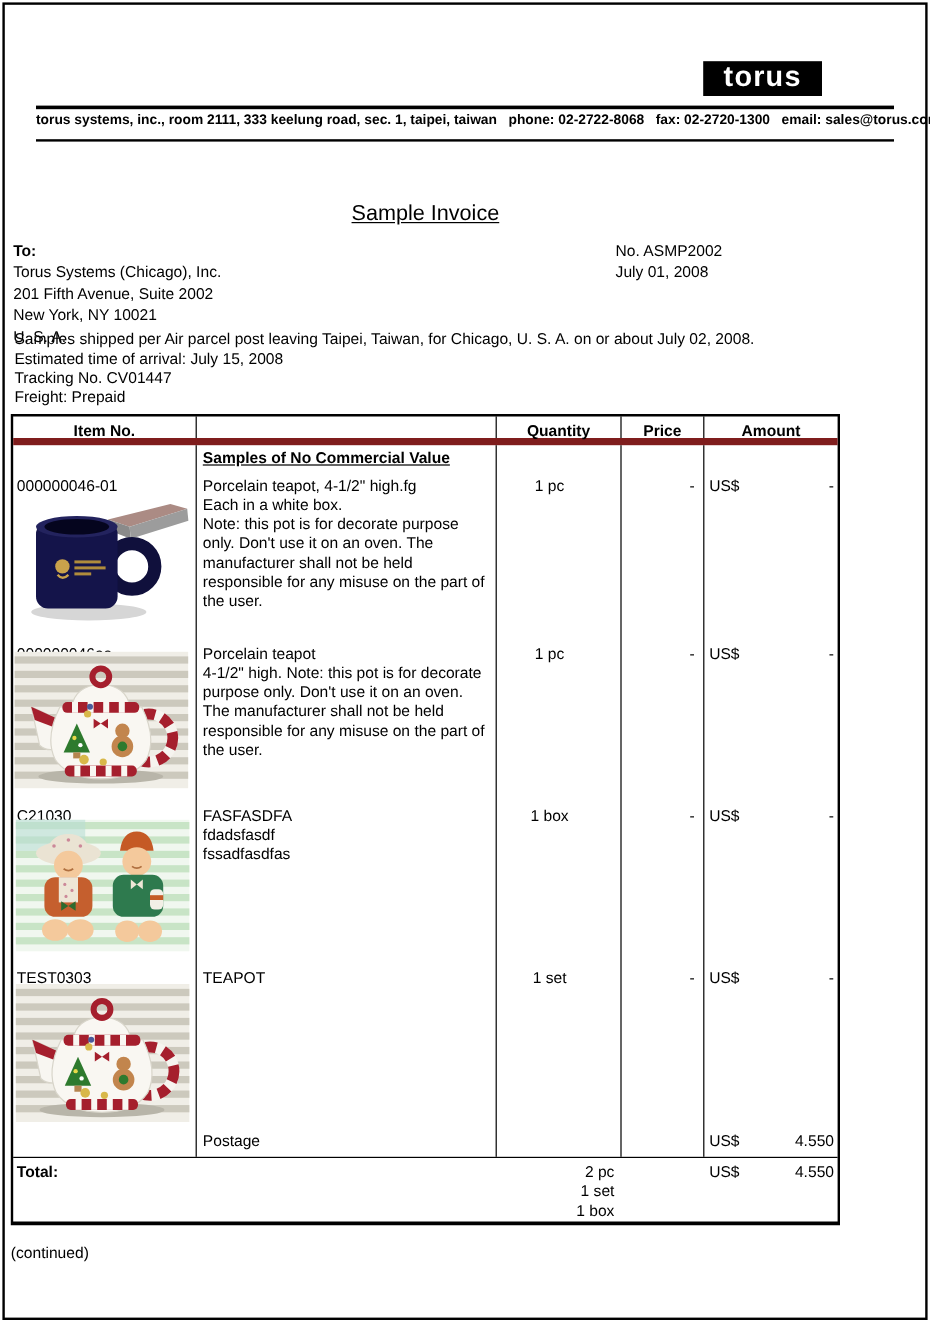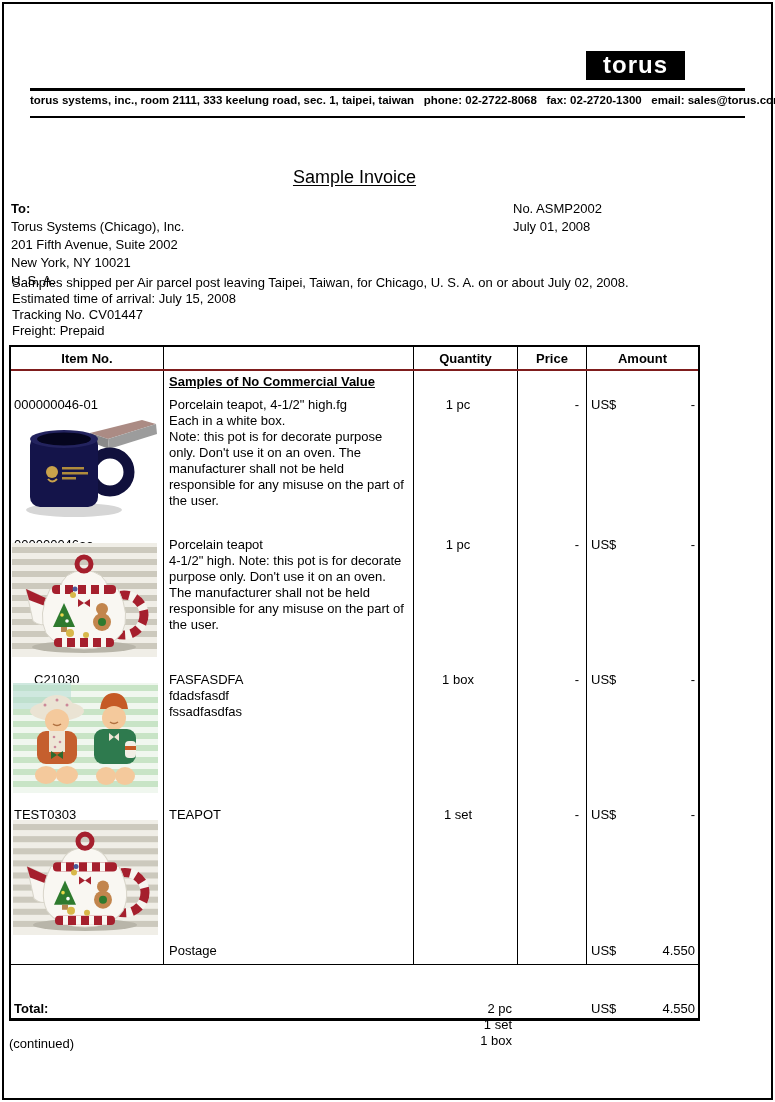--- a/index.html
+++ b/index.html
@@ -29,7 +29,7 @@
 
   .invoice-table { position:absolute; left:9px; top:345px; width:691px; height:676px;
                    border:2px solid #000; border-bottom-width:3px; box-sizing:border-box; font-size:13px; }
-  .thead { position:relative; height:24px; border-bottom:2px solid #7f1d1d; box-sizing:border-box; }
+  .thead { position:relative; height:24px; border-bottom:6px solid #7f1d1d; box-sizing:border-box; }
   .th { position:absolute; top:4px; text-align:center; font-weight:bold; }
   .tbody { position:relative; height:594px; border-bottom:1px solid #000; box-sizing:border-box; }
   .vline { position:absolute; top:0; width:1px; height:100%; background:#000; }

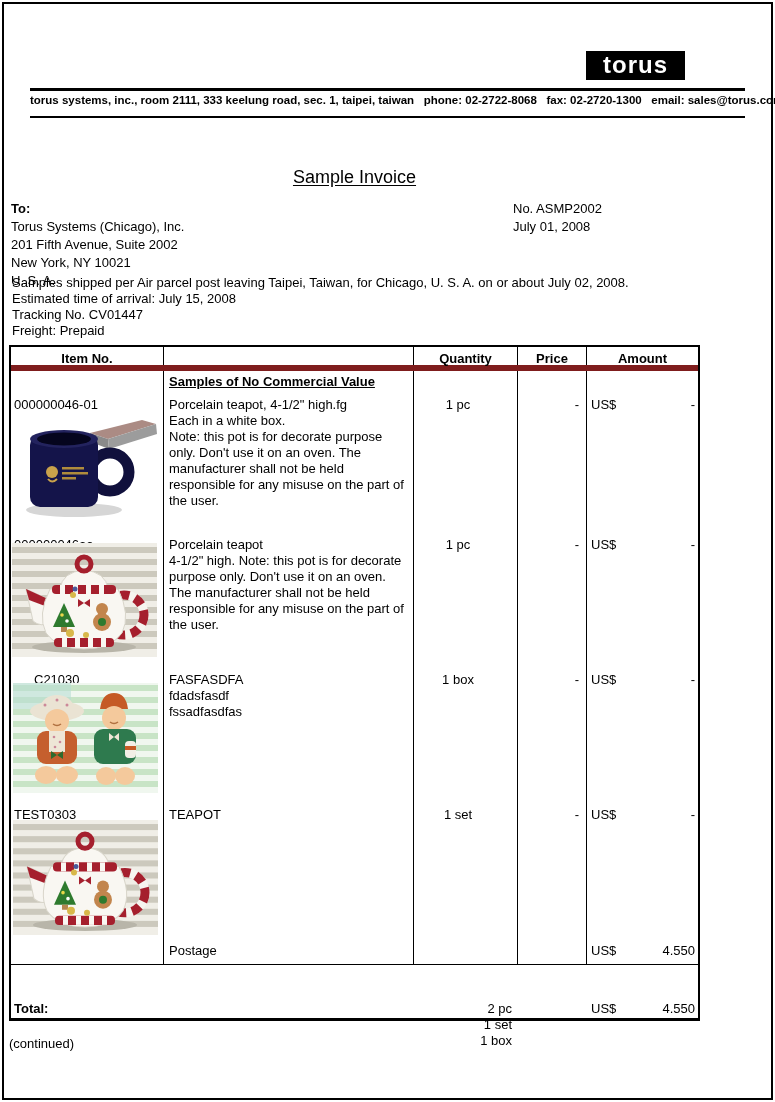--- a/index.html
+++ b/index.html
@@ -198,7 +198,7 @@
         <span>-</span>
       </div>
 
-      <div class="item-code" style="top:301px;margin-left:20px;">C21030</div>
+      <div class="item-code" style="top:301px;">C21030</div>
       <div class="photo" style="left:2px;top:312px;width:145px;height:110px;">
         <svg viewBox="0 0 145 110" xmlns="http://www.w3.org/2000/svg">
           <rect width="145" height="110" fill="#f0f7ef"></rect>

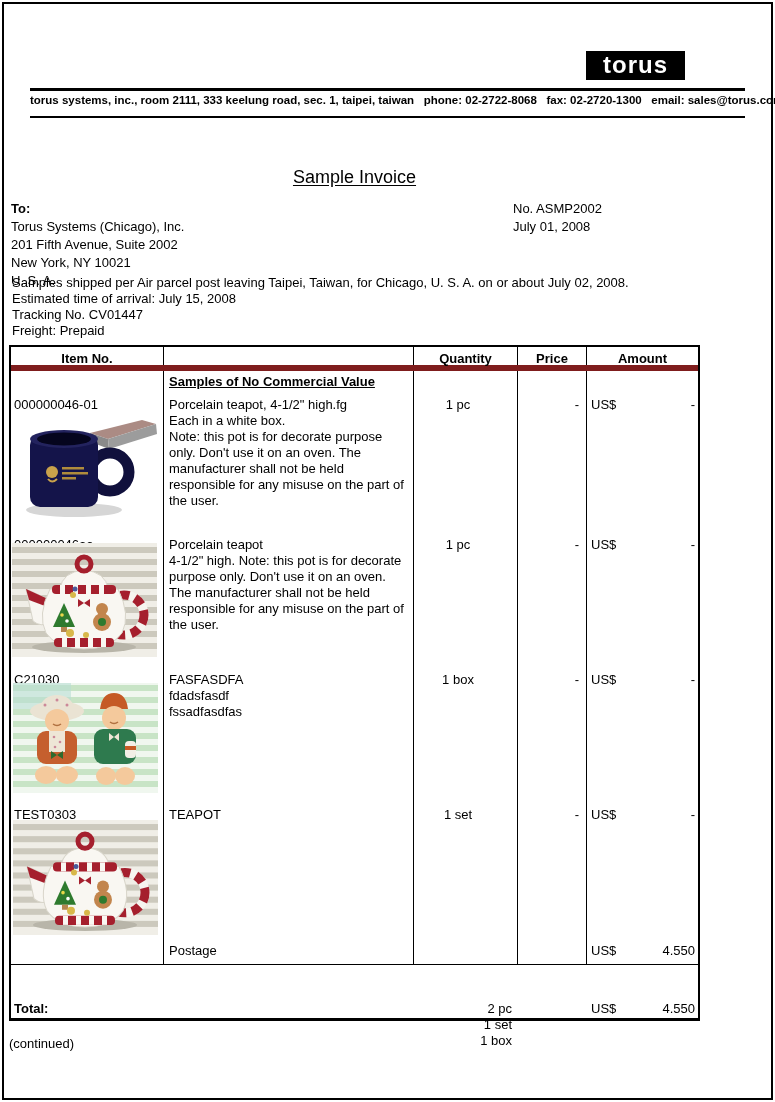--- a/index.html
+++ b/index.html
@@ -42,7 +42,7 @@
   .price { position:absolute; left:506px; width:69px; text-align:right; padding-right:7px; box-sizing:border-box; }
   .amount { position:absolute; left:576px; width:111px; display:flex; justify-content:space-between;
             padding:0 3px 0 4px; box-sizing:border-box; }
-  .total-row { position:relative; height:53px;margin-top:32px; }
+  .total-row { position:relative; height:53px; }
   .total-label { position:absolute; left:3px; top:4px; font-weight:bold; }
   .total-qty { position:absolute; left:402px; top:4px; width:104px; text-align:right; padding-right:5px;
                white-space:pre-line; line-height:16px; box-sizing:border-box; }

